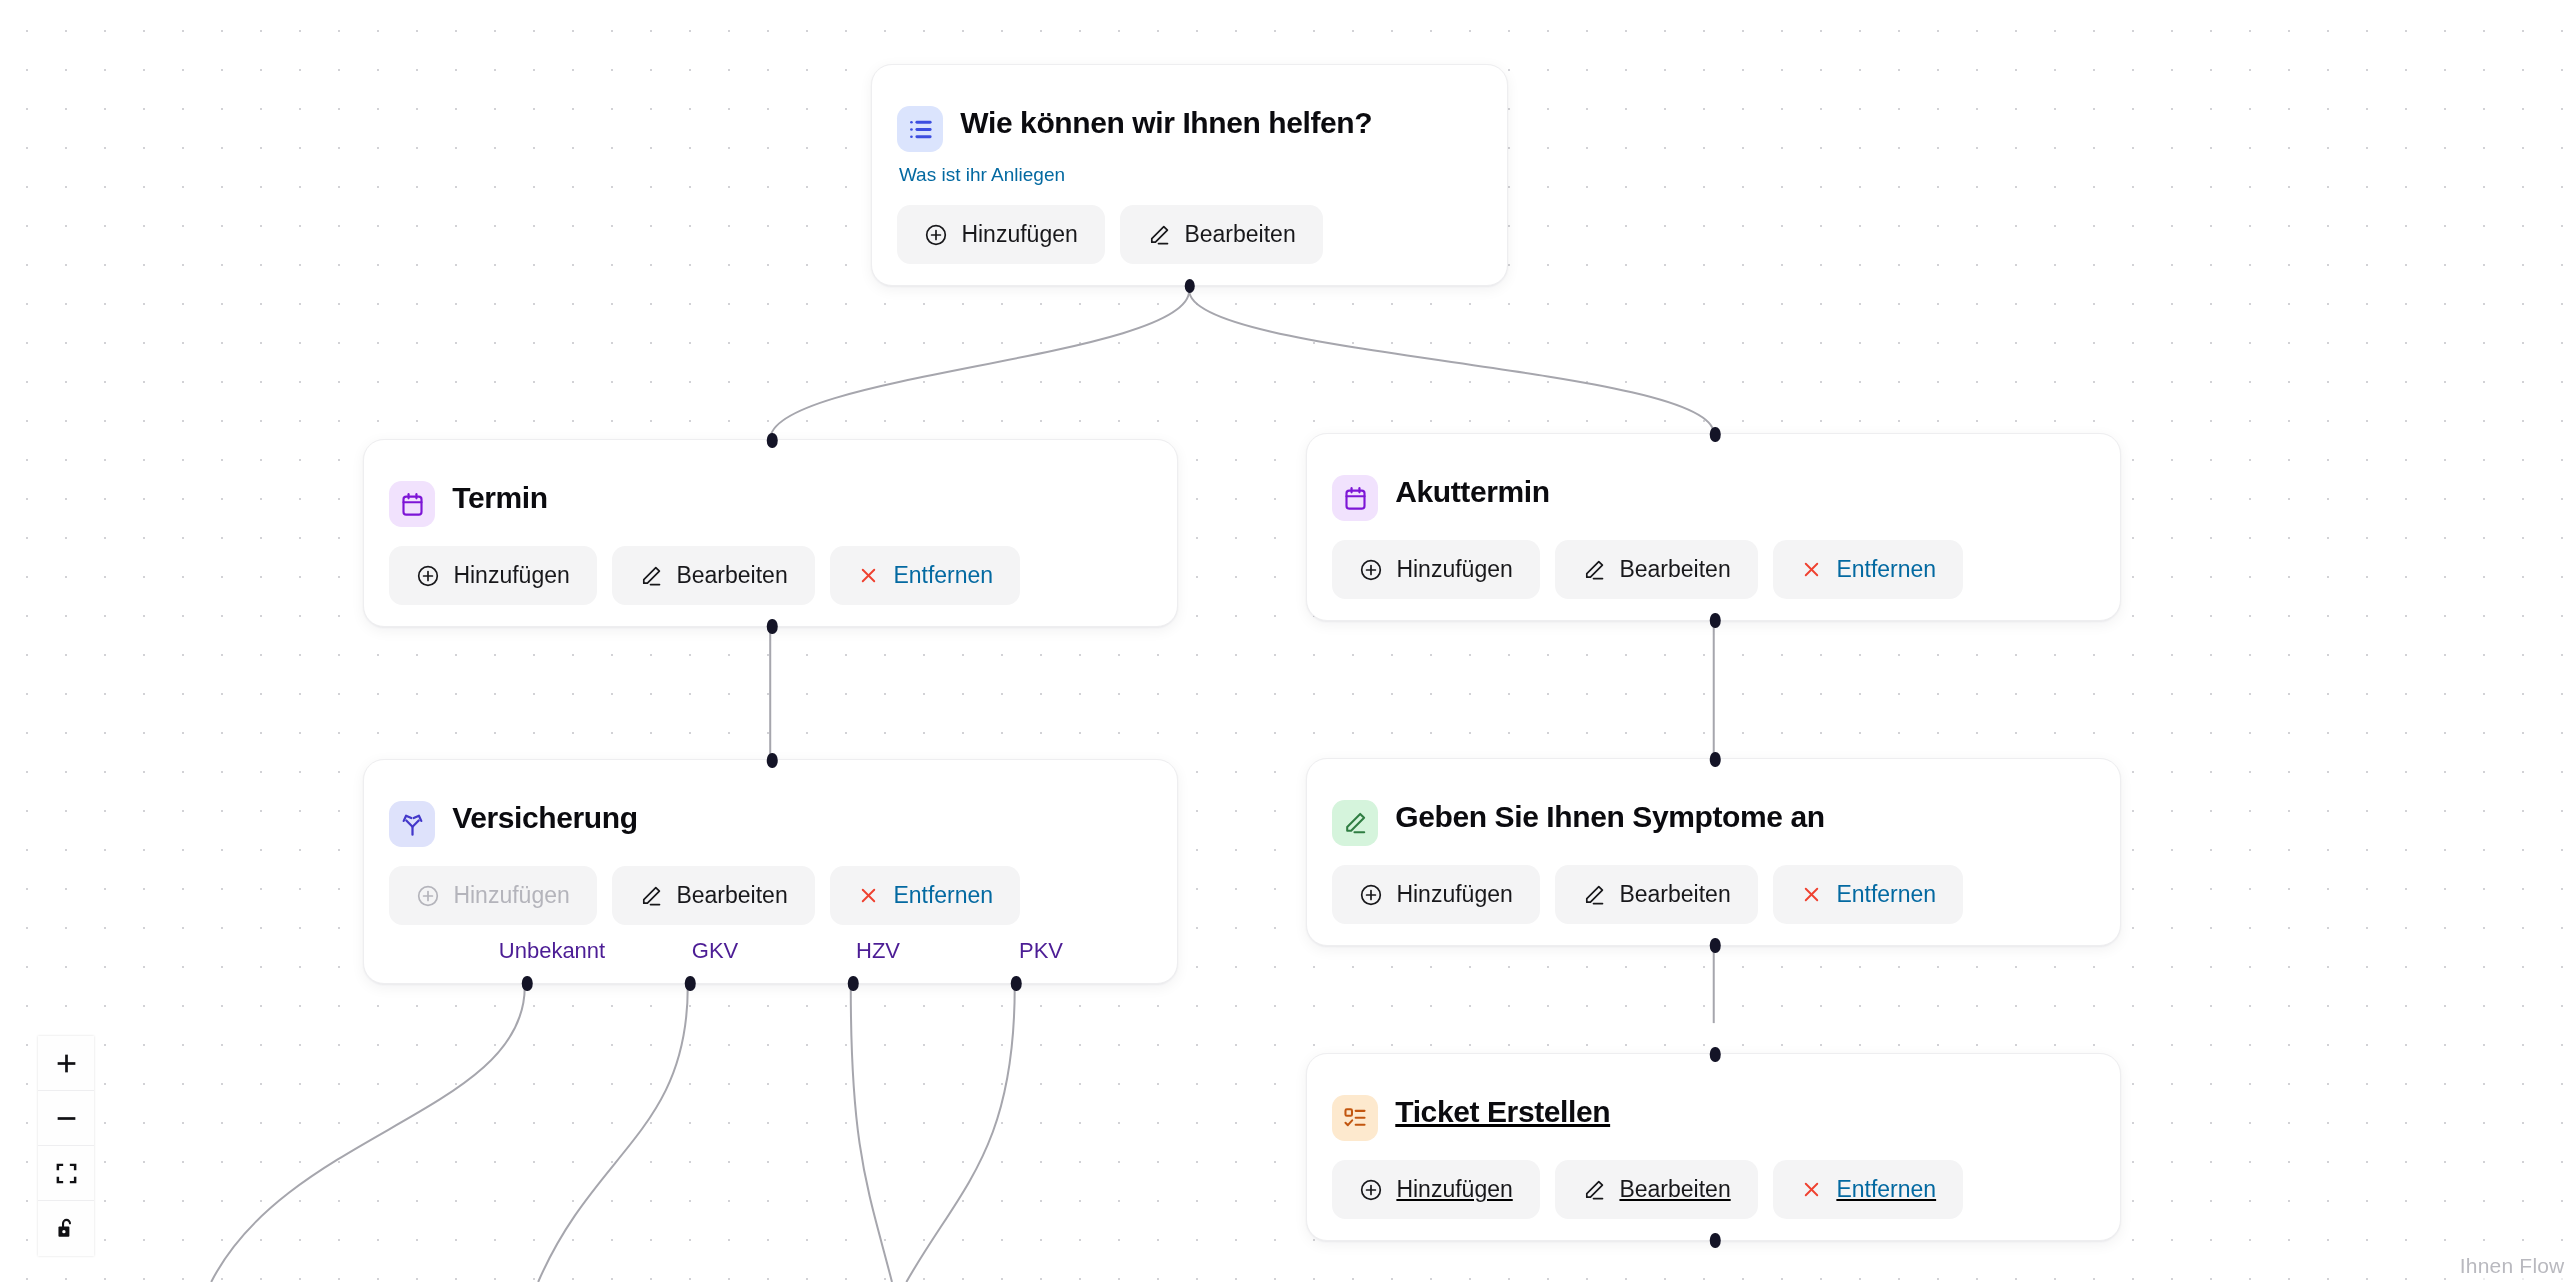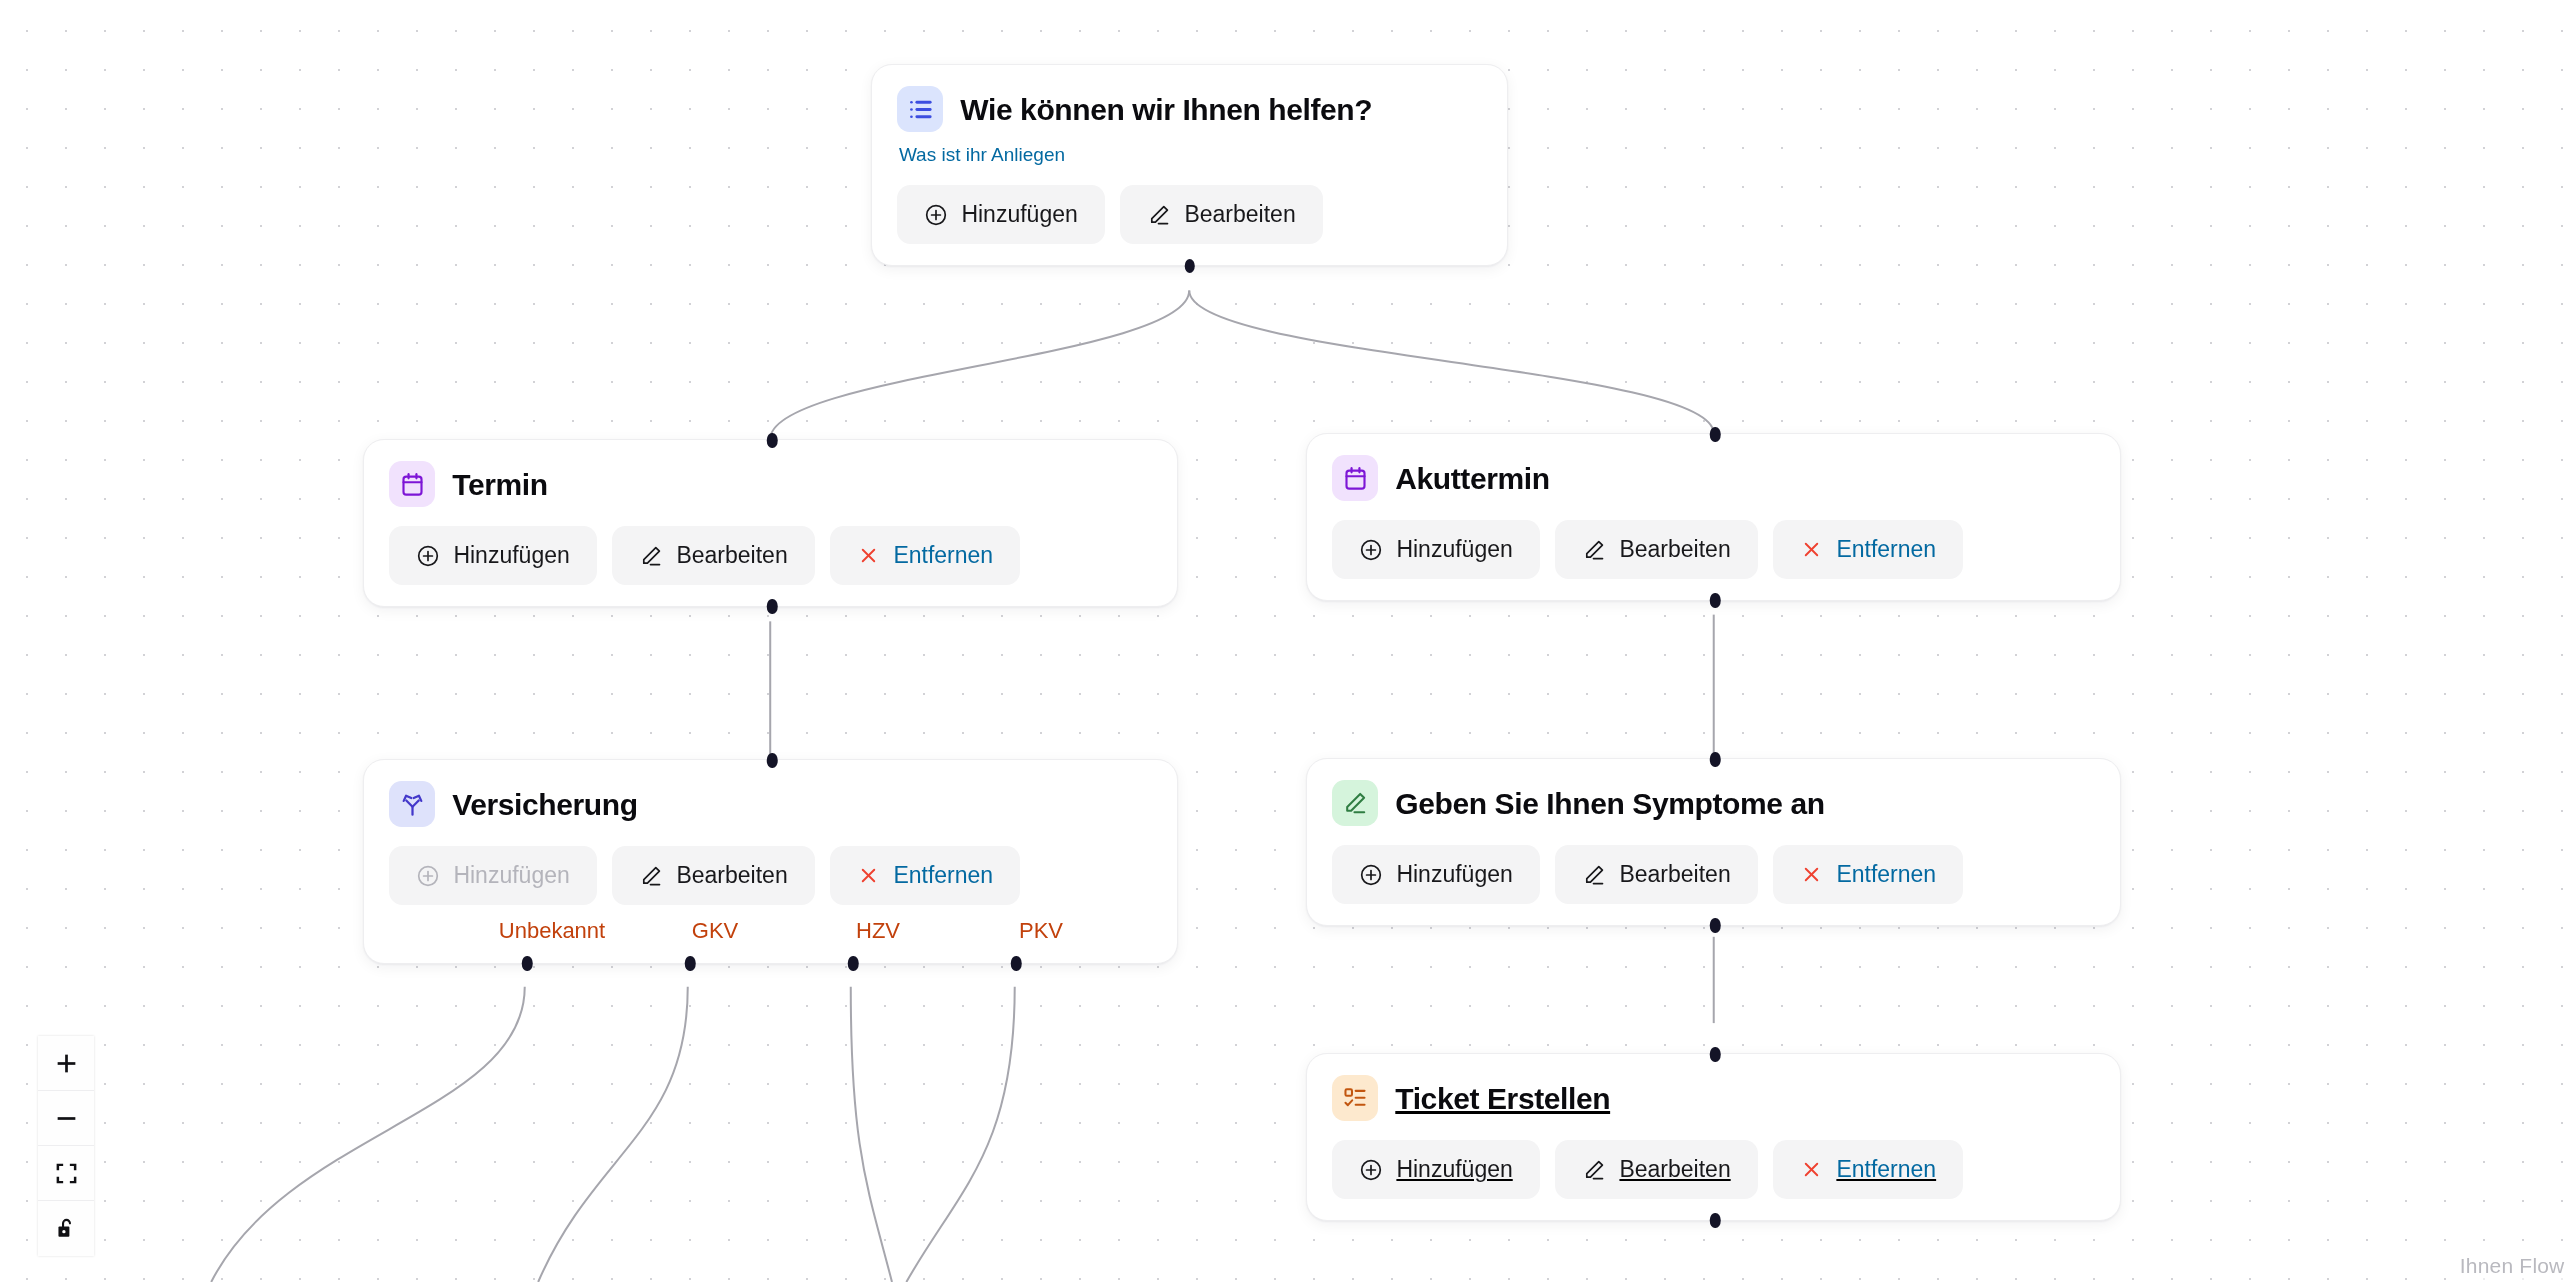--- a/index.html
+++ b/index.html
@@ -49,8 +49,9 @@
 
   .node-head {
     display: flex;
-    align-items: center;
+    align-items: flex-start;
     gap: 17.3px;
+    margin-top: 20px;
   }
 
   .node-icon {

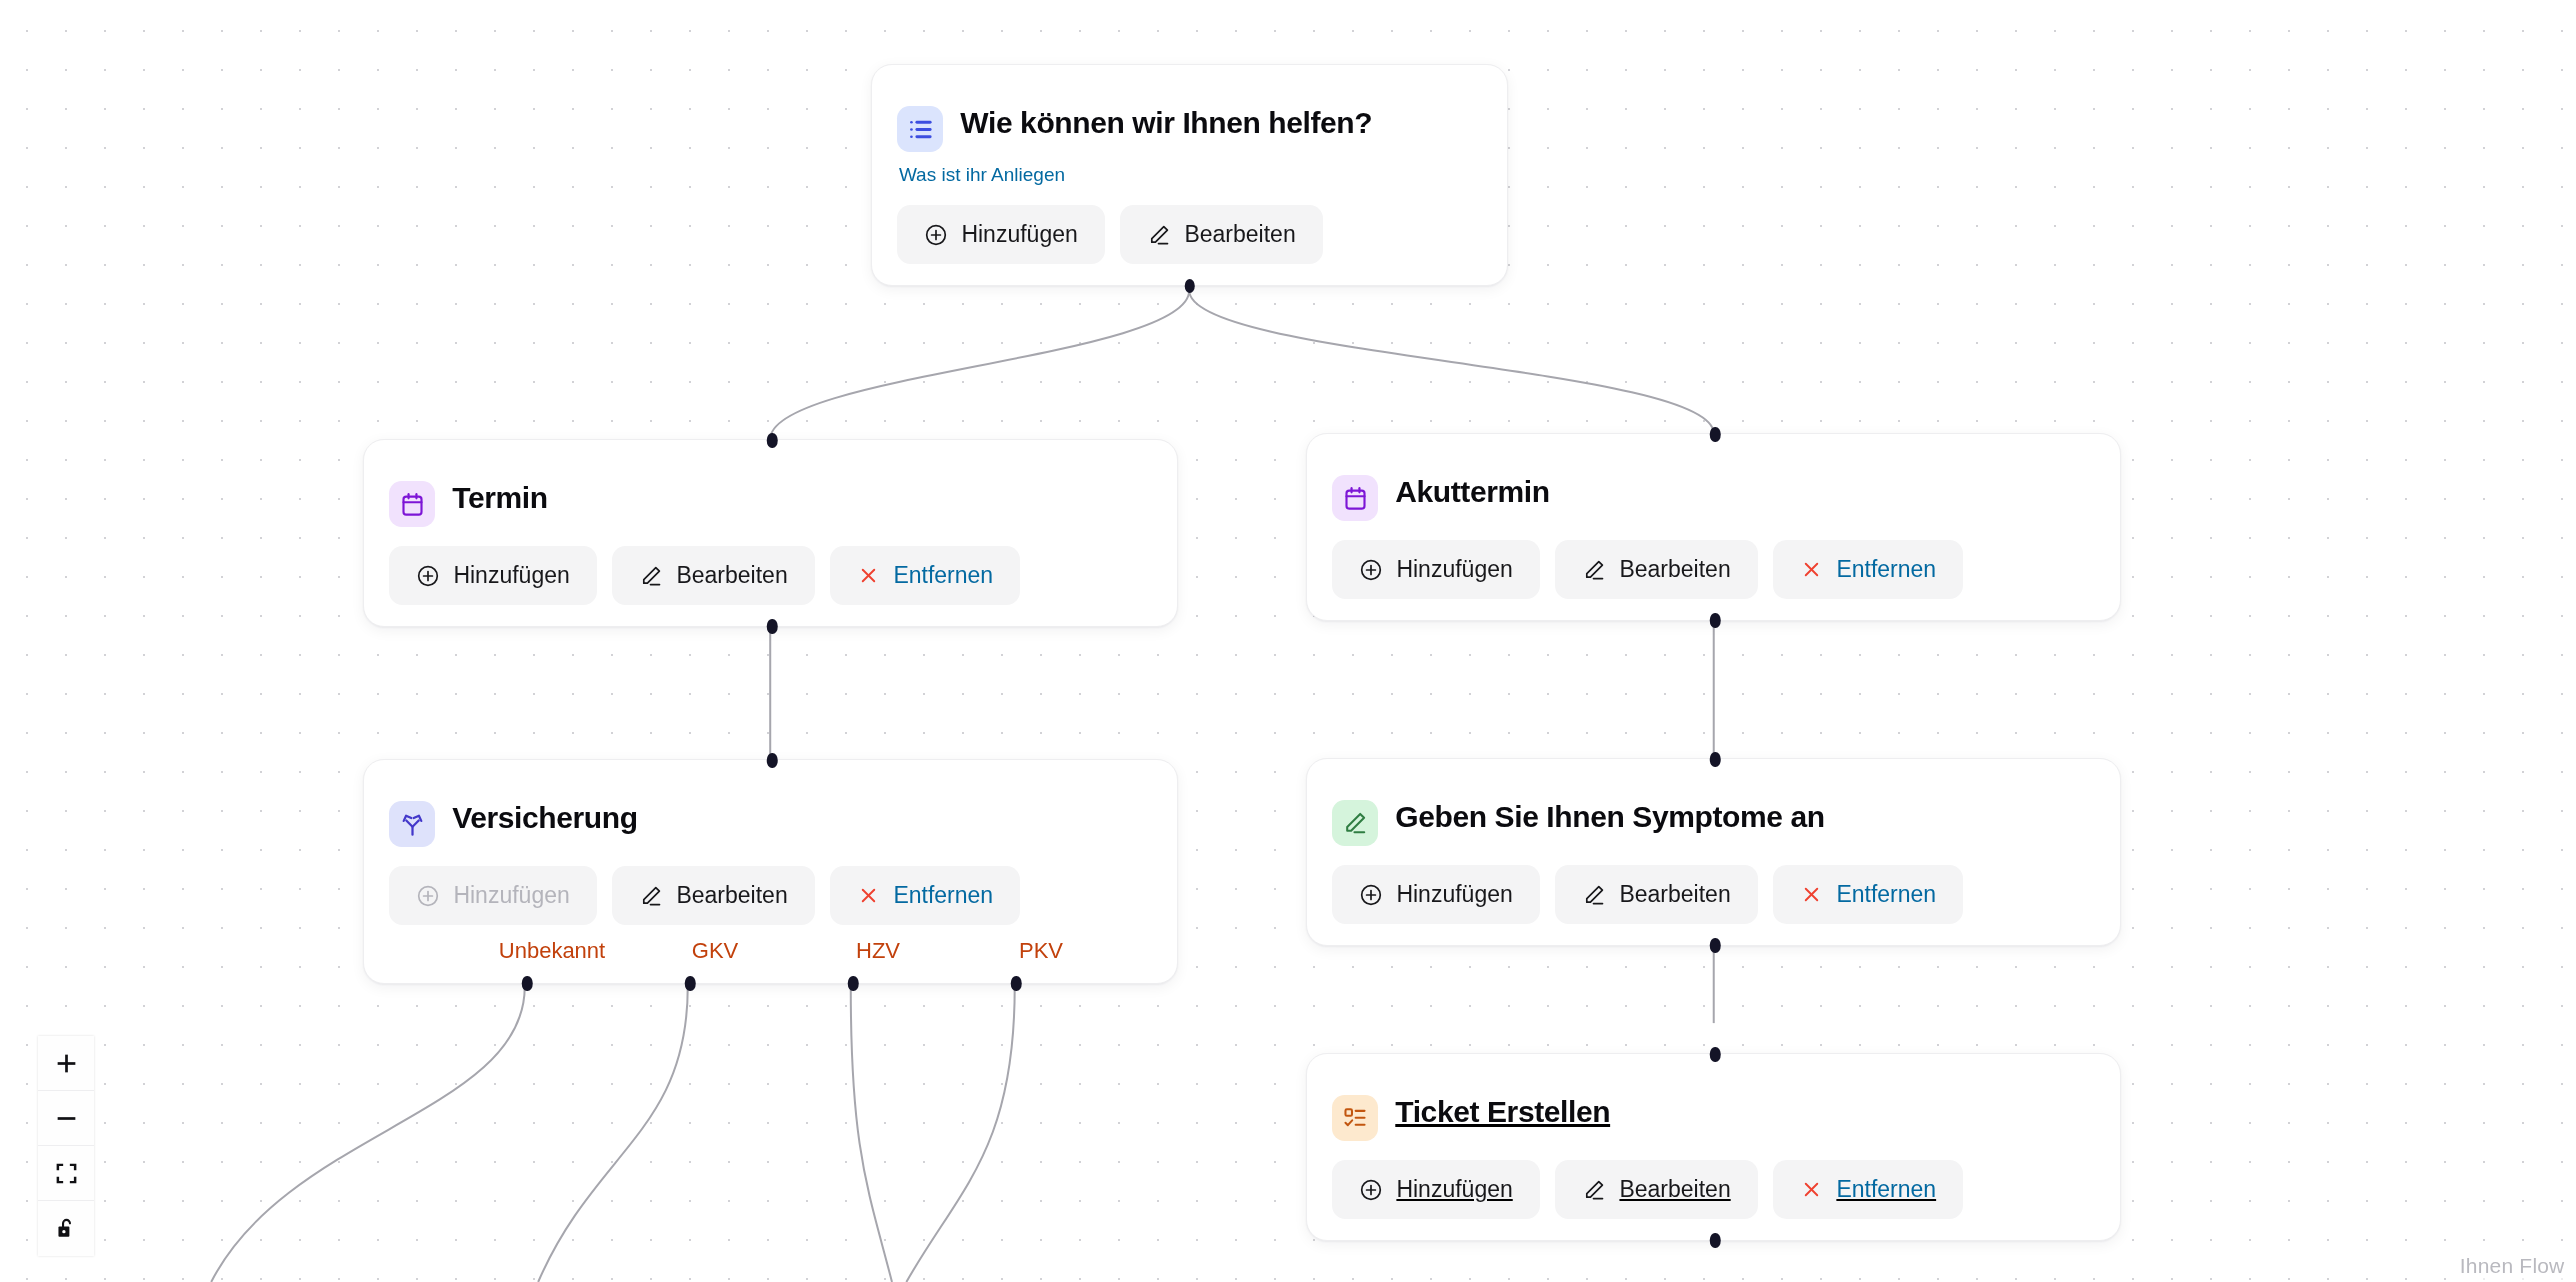--- a/index.html
+++ b/index.html
@@ -131,7 +131,7 @@
     position: absolute;
     transform: translateX(-50%);
     font-size: 22px;
-    color: #c2410c;
+    color: #4c1d95;
     white-space: nowrap;
     top: 0;
   }

